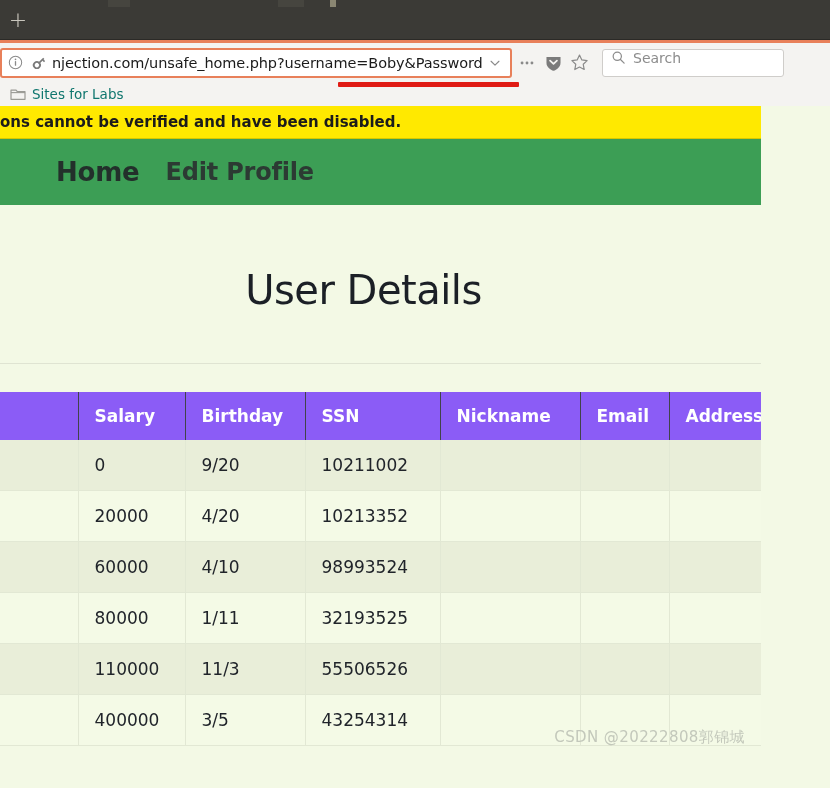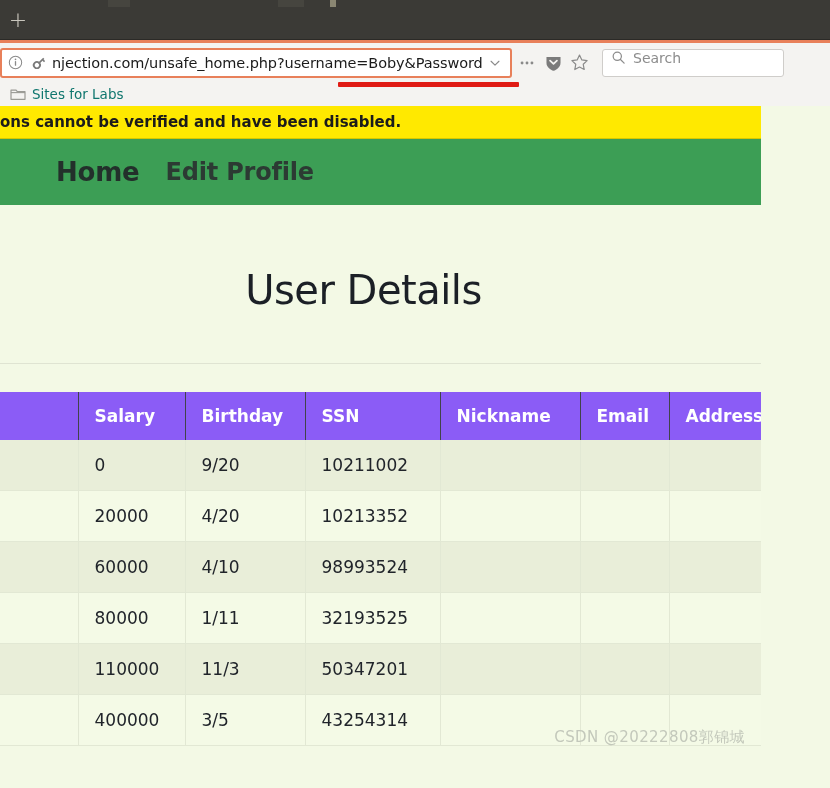--- a/index.html
+++ b/index.html
@@ -368,7 +368,7 @@
           <td>50000</td>
           <td>110000</td>
           <td>11/3</td>
-          <td>50347201</td>
+          <td>55506526</td>
           <td></td>
           <td></td>
           <td></td>

